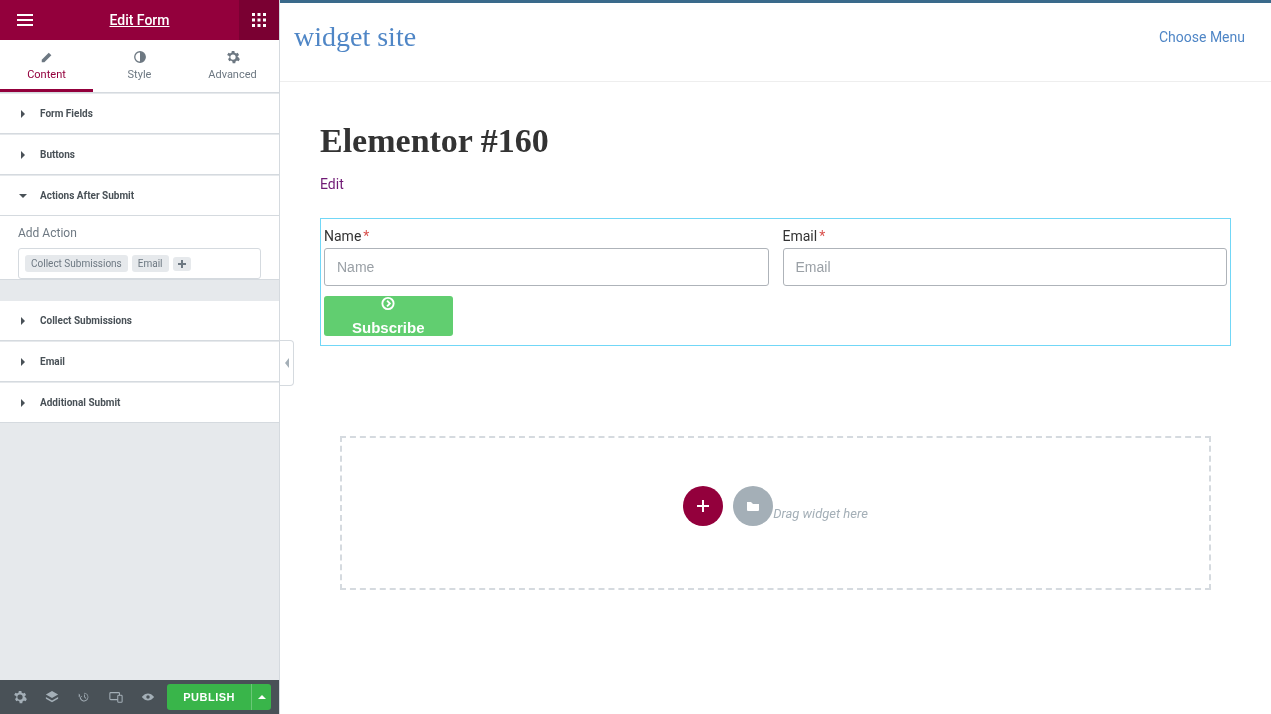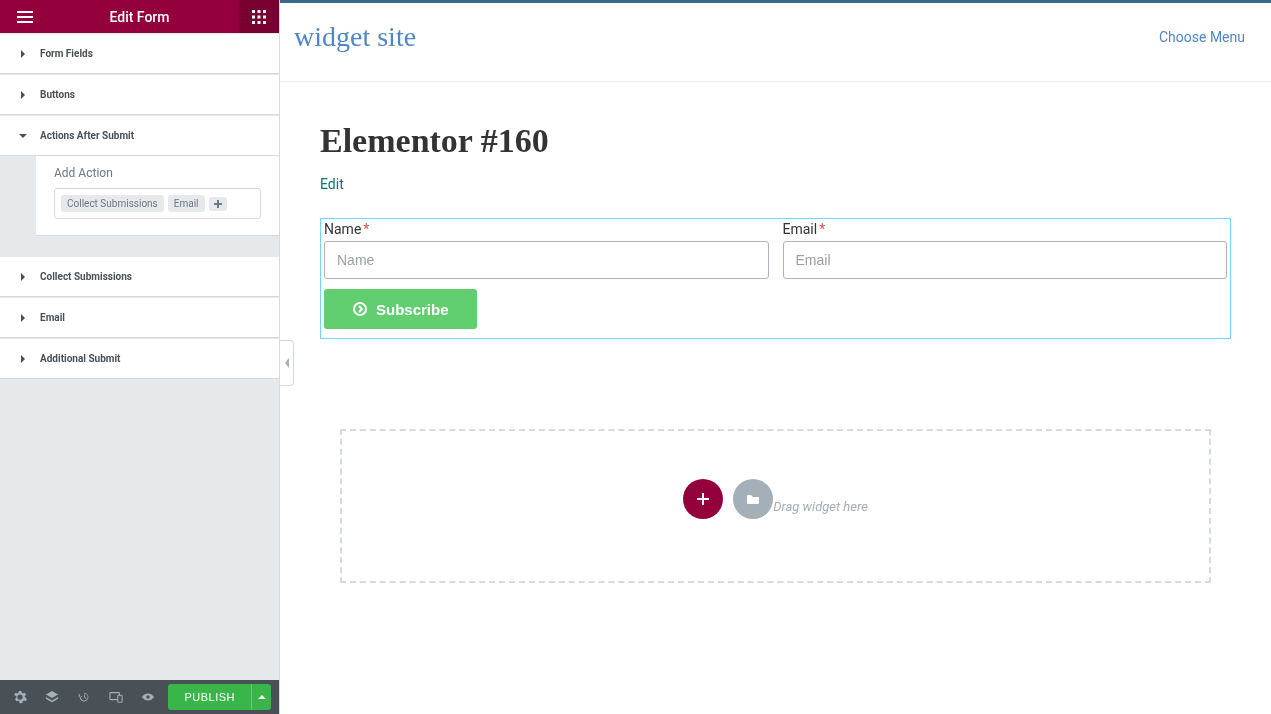--- a/index.html
+++ b/index.html
@@ -27,7 +27,7 @@
   }
 
   .panel-header {
-    height: 33px;
+    height: 40px;
     background: #93003c;
     color: #fff;
     display: flex;
@@ -36,6 +36,7 @@
     position: relative;
     font-size: 14px;
     font-weight: 500;
+    text-decoration: underline;
   }
   .panel-header .burger {
     position: absolute;

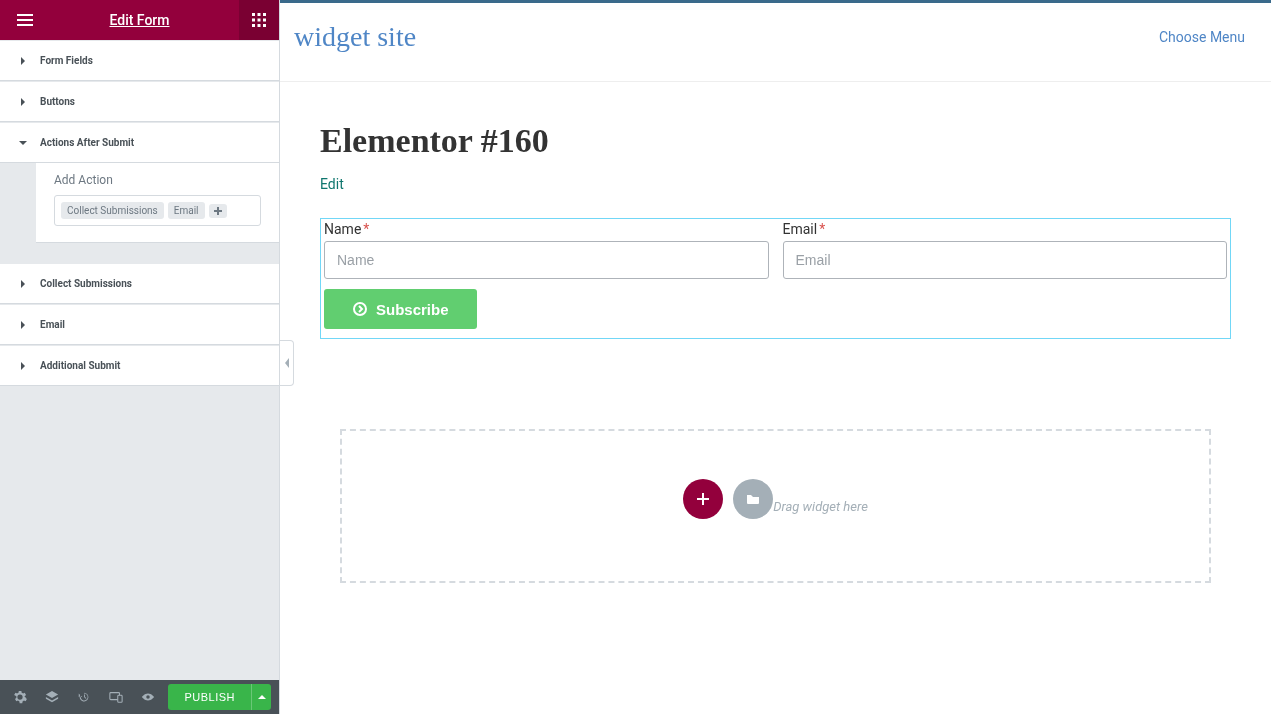--- a/index.html
+++ b/index.html
@@ -388,6 +388,27 @@
     </div>
   </div>
 
+  <div class="tabs-row">
+    <div class="tab active">
+      <svg class="tab-icon" viewBox="0 0 16 16">
+          <path d="M2 11l8-8 3 3-8 8H2v-3z"></path>
+        </svg>
+      <span>Content</span>
+    </div>
+    <div class="tab">
+      <svg class="tab-icon" viewBox="0 0 16 16">
+          <circle cx="8" cy="8" r="6" fill="none" stroke="#6d7882" stroke-width="1.5"></circle>
+          <path d="M8 2a6 6 0 010 12V2z"></path>
+        </svg>
+      <span>Style</span>
+    </div>
+    <div class="tab">
+      <svg class="tab-icon" viewBox="0 0 16 16">
+          <path d="M8 5a3 3 0 100 6 3 3 0 000-6zm6.4 3c0 .3 0 .6-.1.9l1.6 1.3-1.5 2.6-1.9-.7c-.5.4-1 .7-1.6.9l-.3 2h-3l-.3-2c-.6-.2-1.1-.5-1.6-.9l-1.9.7-1.5-2.6 1.6-1.3c0-.3-.1-.6-.1-.9s0-.6.1-.9L1.3 5.8l1.5-2.6 1.9.7c.5-.4 1-.7 1.6-.9l.3-2h3l.3 2c.6.2 1.1.5 1.6.9l1.9-.7 1.5 2.6-1.6 1.3c.1.3.1.6.1.9z"></path>
+        </svg>
+      <span>Advanced</span>
+    </div>
+  </div>
 
   <div class="sections">
 

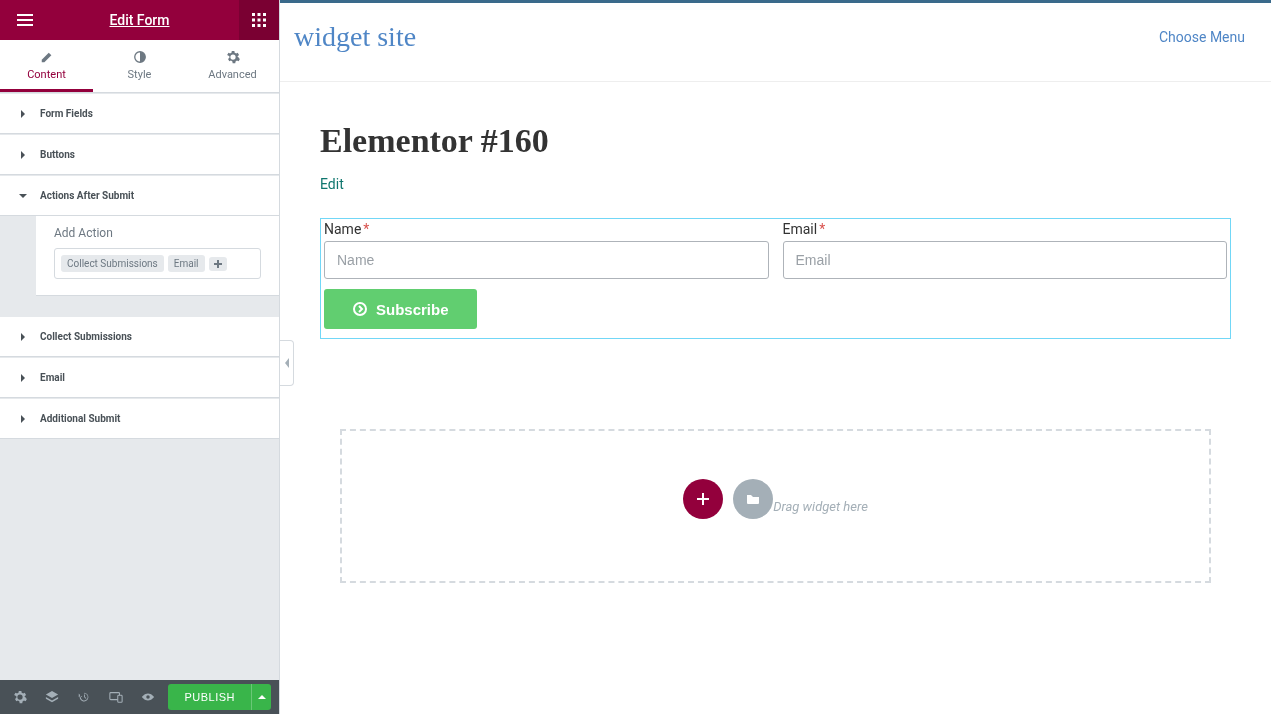--- a/index.html
+++ b/index.html
@@ -277,7 +277,7 @@
     margin-bottom: 16px;
   }
   .edit-link {
-    color: #0f766e;
+    color: #701a75;
     font-size: 14px;
     cursor: pointer;
     display: inline-block;

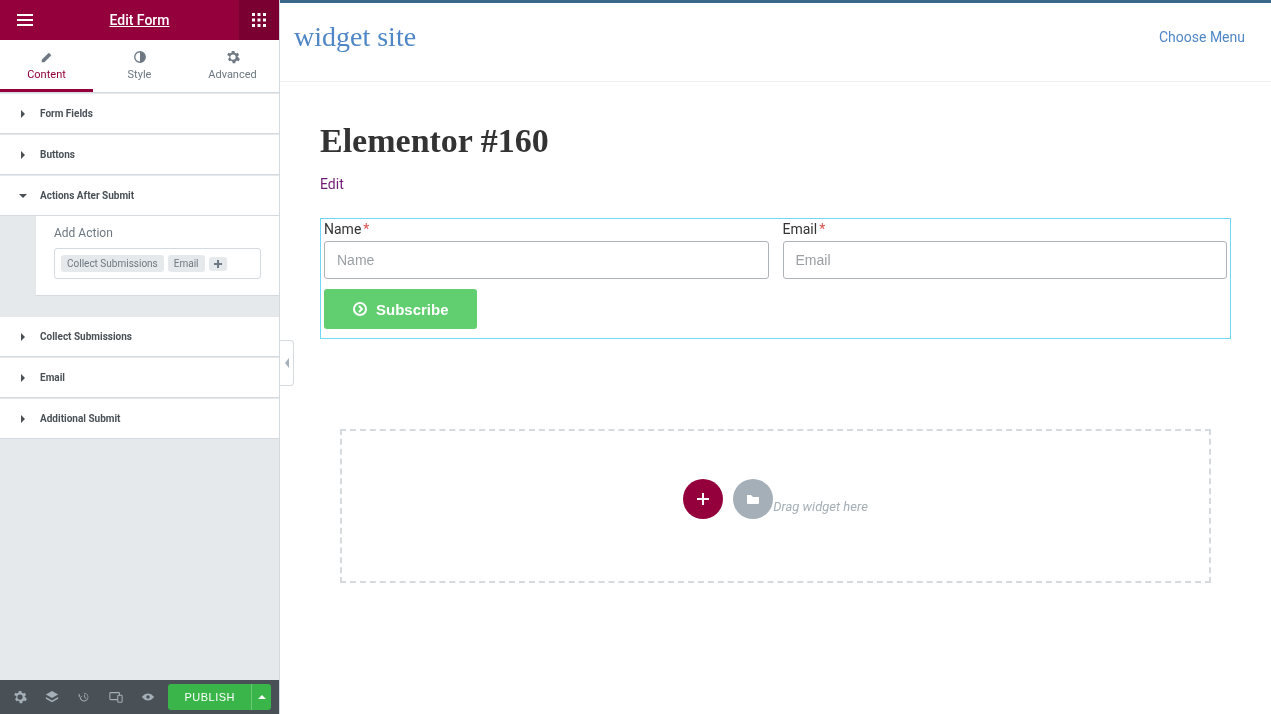--- a/index.html
+++ b/index.html
@@ -111,9 +111,8 @@
 
   .section-body {
     background: #fff;
-    padding: 10px 18px 16px;
+    padding: 10px 18px 0;
     border-bottom: 1px solid #d5dadf;
-    margin-left: 36px;
   }
   .field-label {
     font-size: 12px;

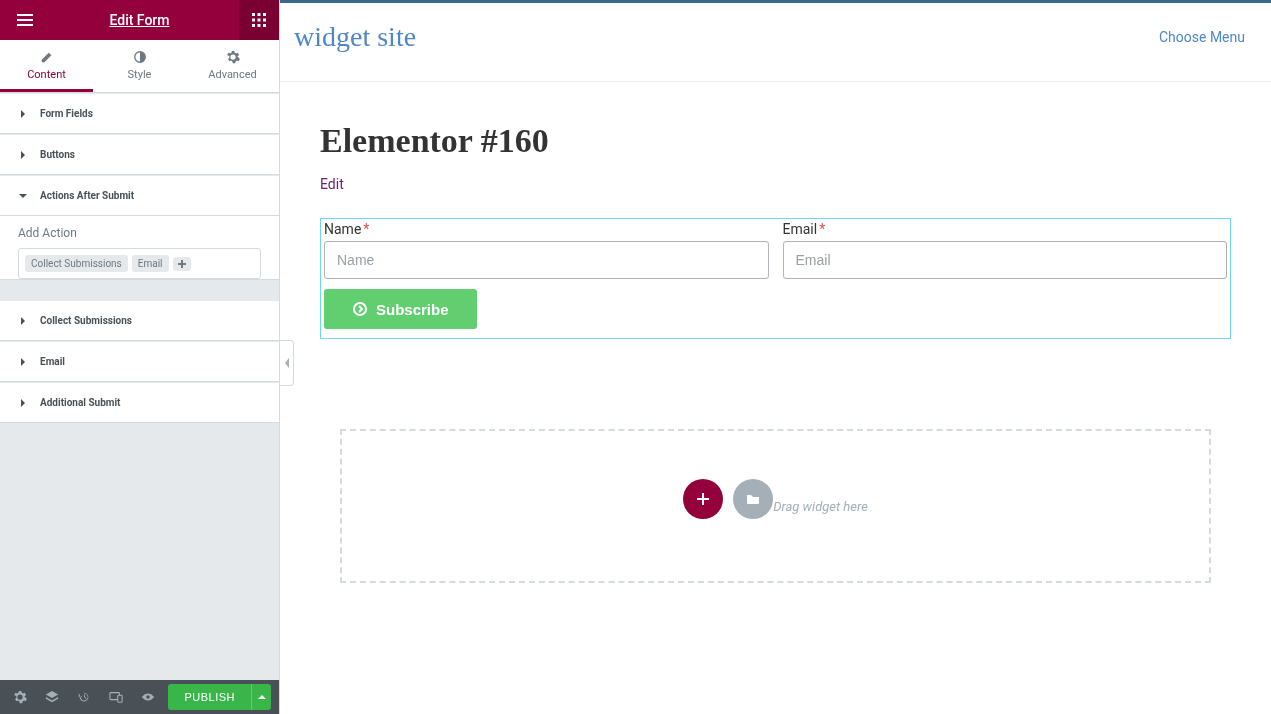--- a/index.html
+++ b/index.html
@@ -290,7 +290,7 @@
   .form-row {
     display: flex;
     gap: 10px;
-    padding: 1px 0 0 0;
+    padding: 8px 0 0 0;
   }
   .form-col { flex: 1; padding: 0 2px; }
   .flabel {

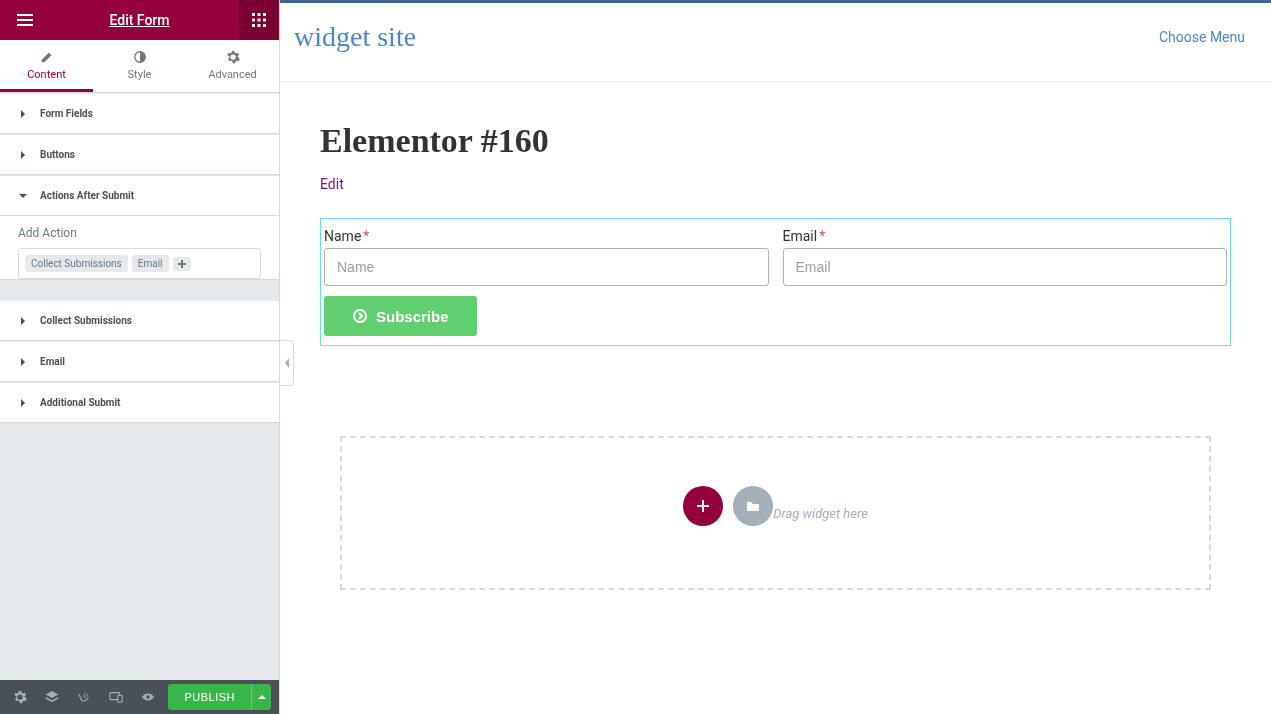--- a/index.html
+++ b/index.html
@@ -325,6 +325,7 @@
     align-items: center;
     gap: 8px;
     cursor: pointer;
+    flex-direction: column;
   }
   .subscribe-btn svg { width: 16px; height: 16px; fill: none; stroke: #fff; stroke-width: 2; }
 

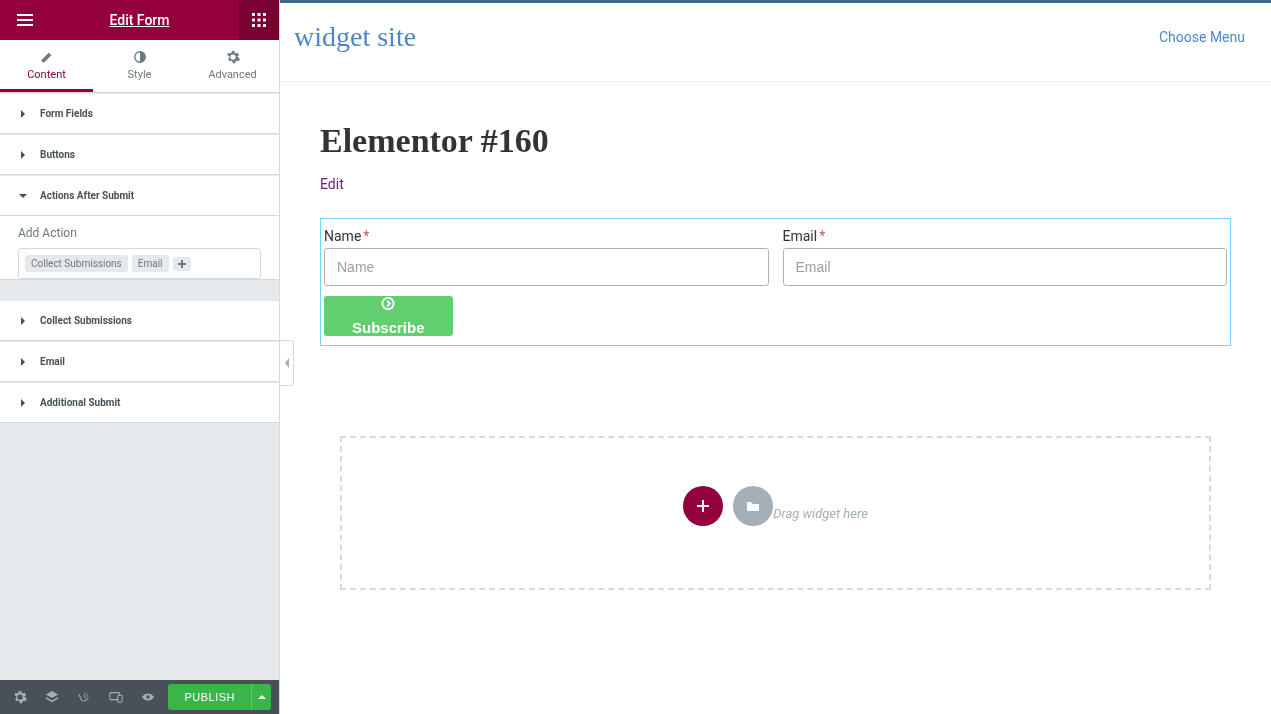--- a/index.html
+++ b/index.html
@@ -195,7 +195,7 @@
     background: #39b54a;
     color: #fff;
     font-size: 11px;
-    font-weight: 400;
+    font-weight: 700;
     letter-spacing: 0.5px;
     border: none;
     height: 26px;

